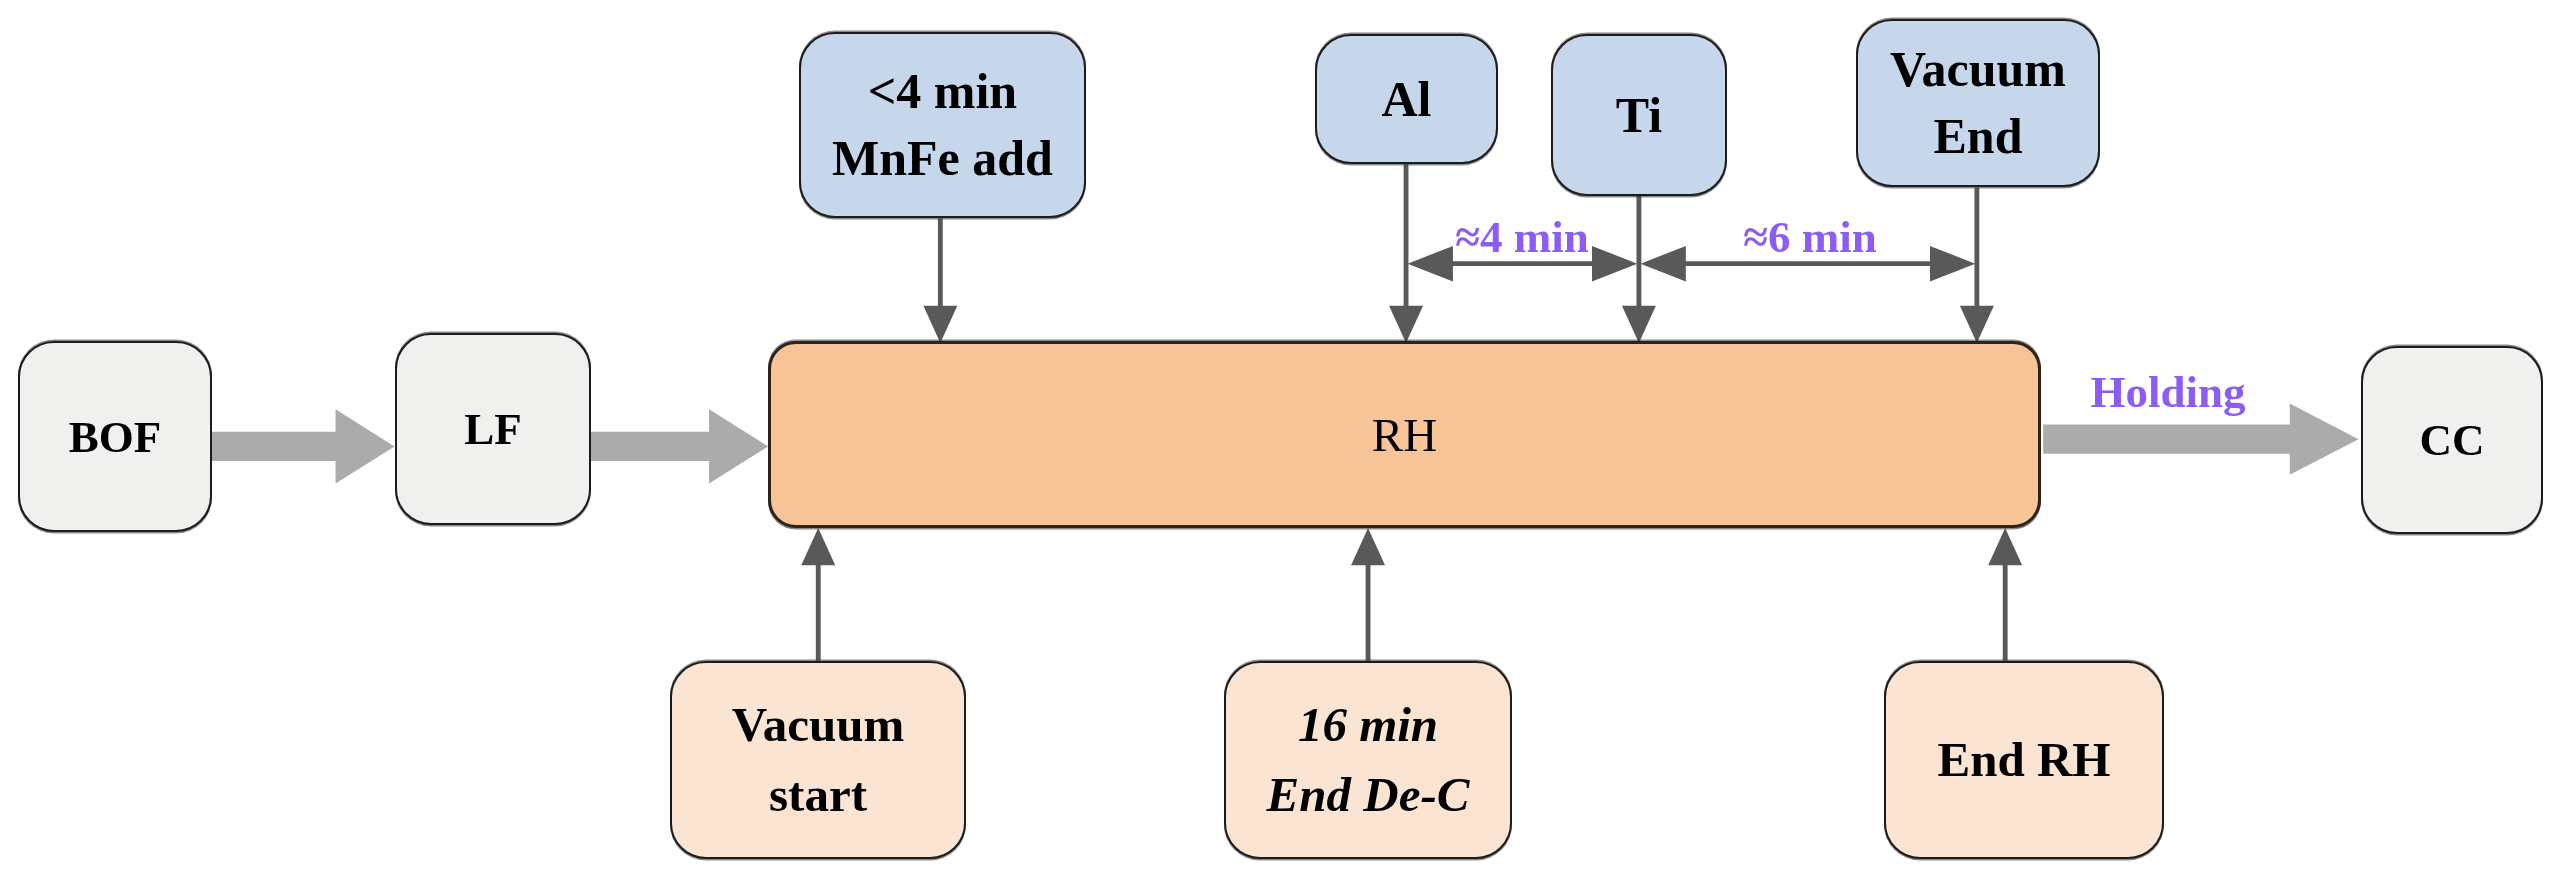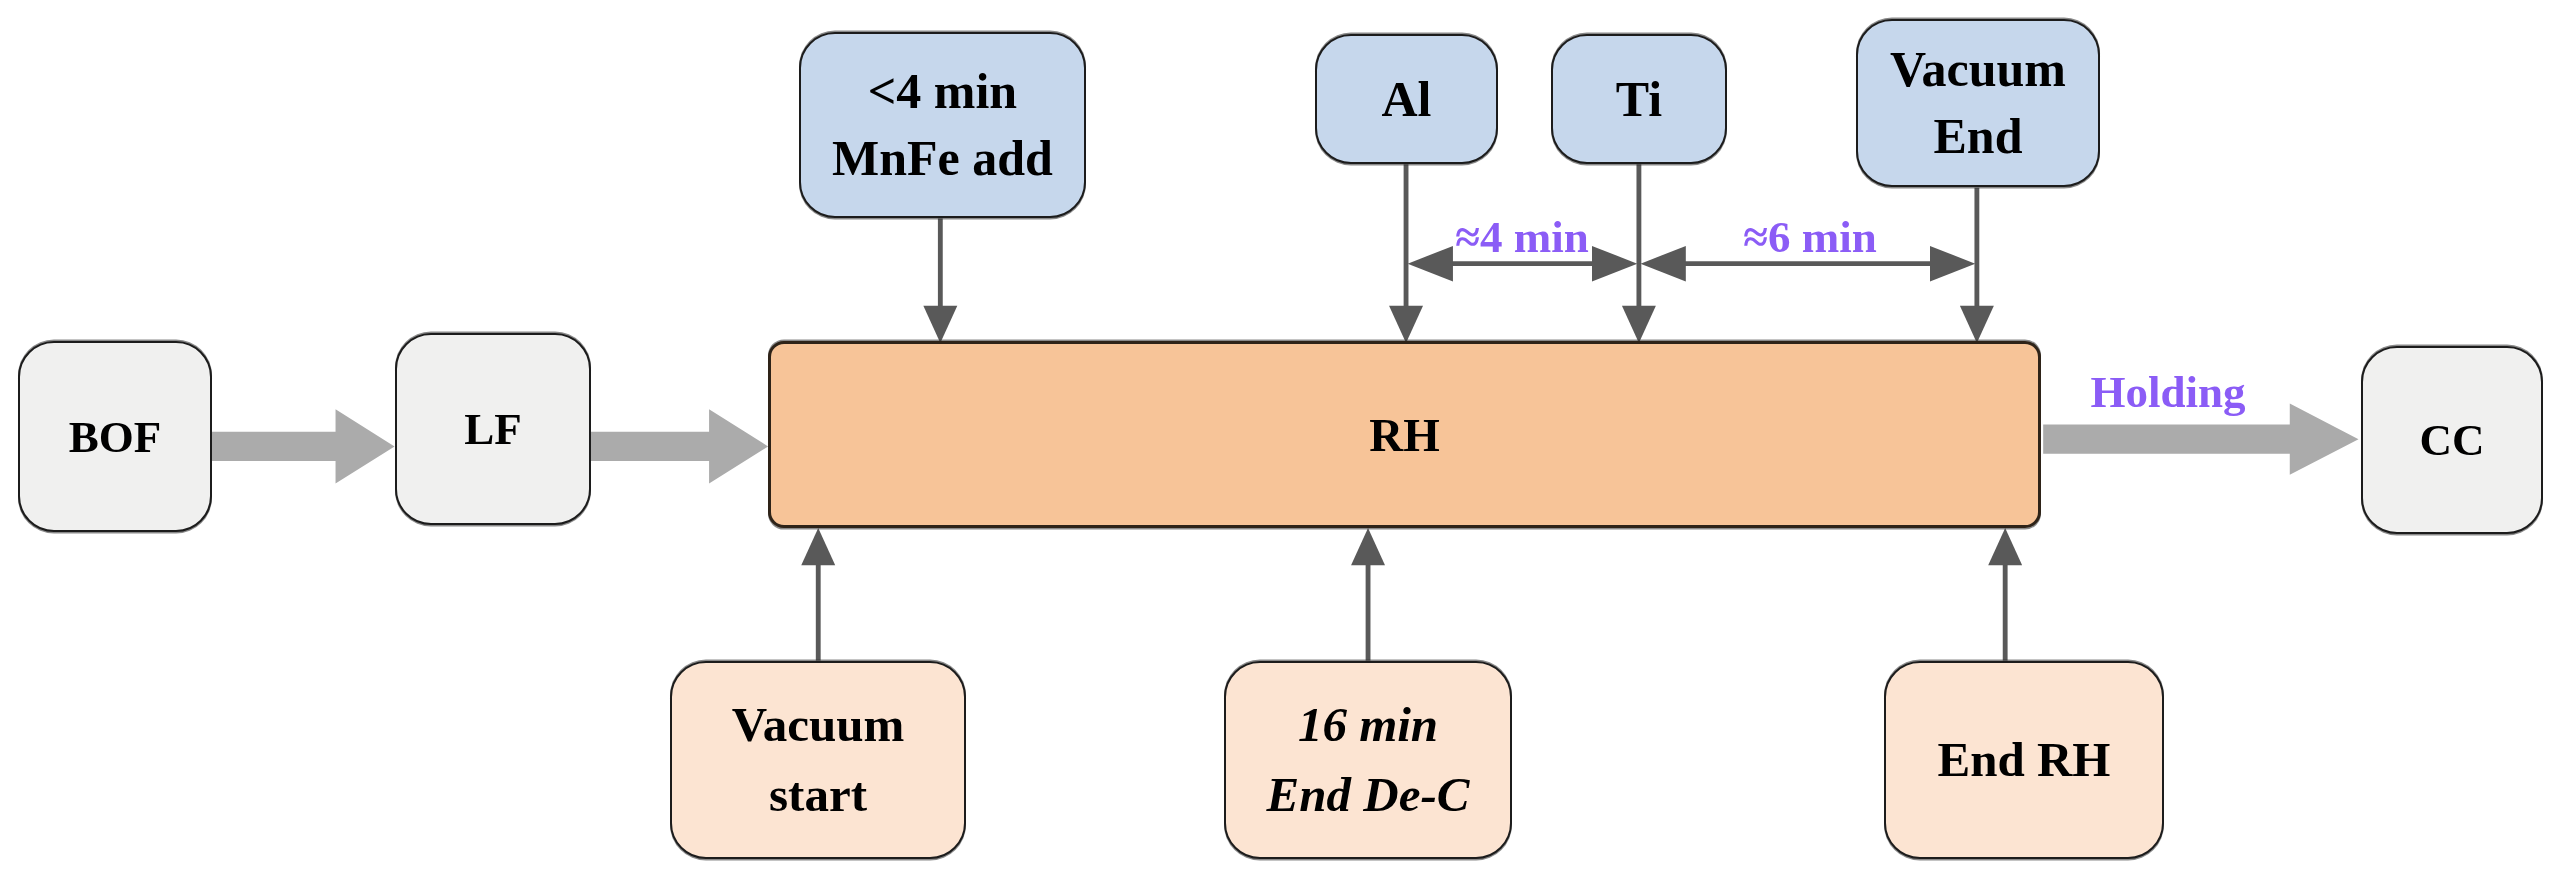--- a/index.html
+++ b/index.html
@@ -68,7 +68,7 @@
   
   #box-mnfe   { left: 799px;  top: 32px; width: 287px; height: 186px; }
   #box-al     { left: 1315px; top: 34px; width: 183px; height: 130px; }
-  #box-ti     { left: 1551px; top: 34px; width: 176px; height: 130px; }
+  #box-ti     { left: 1551px; top: 34px; width: 176px; height: 162px; }
   #box-vacend { left: 1856px; top: 19.4px; width: 244px; height: 168px; }
   
   #box-vacstart { left: 670px;  top: 661px; width: 296px; height: 198px; }

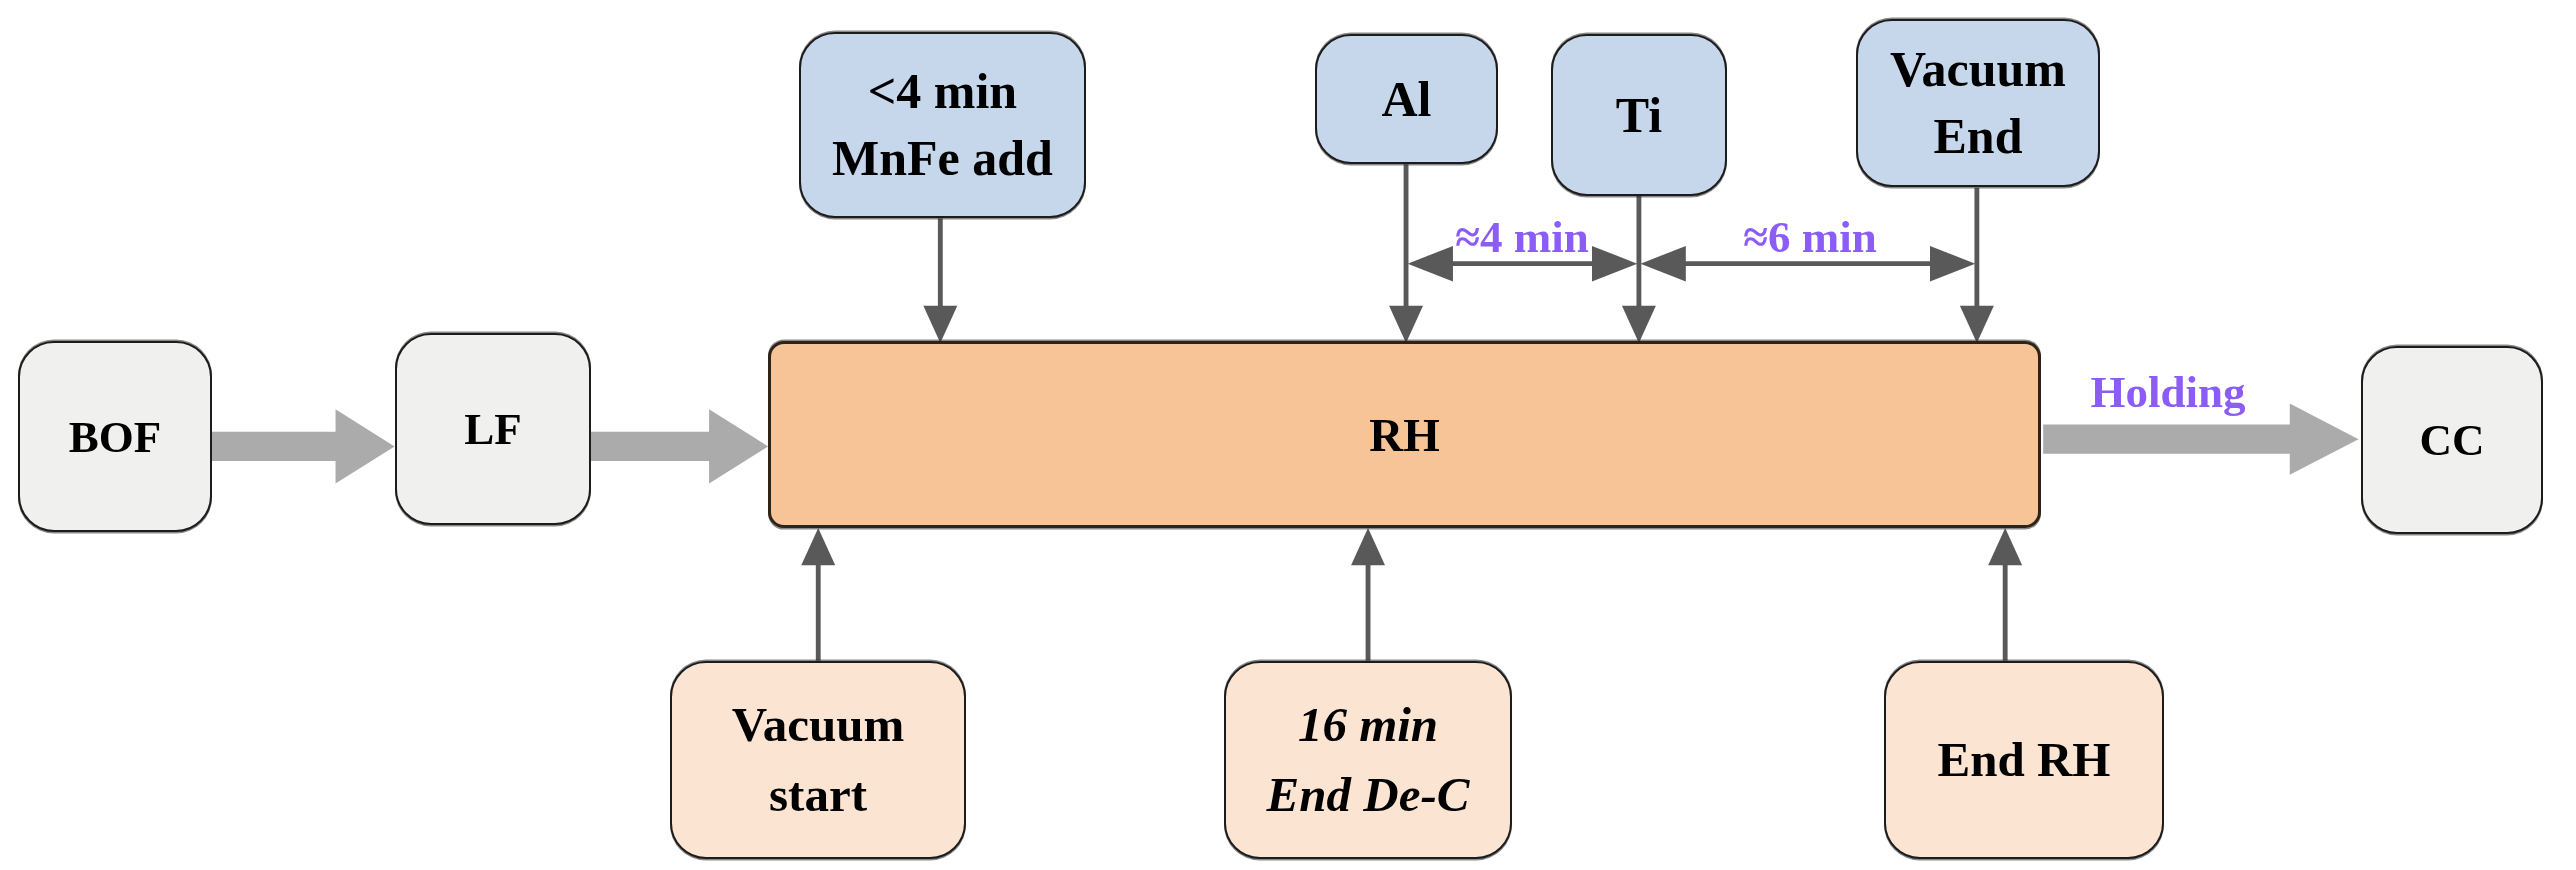--- a/index.html
+++ b/index.html
@@ -56,9 +56,9 @@
     background: #f7c498;
     border-width: 3.2px;
     border-color: #2e2318;
-    border-radius: 16px;
+    border-radius: 28px;
     font-size: 47px;
-    font-weight: 700;
+    font-weight: 400;
   }
   
   #box-bof { left: 18px;   top: 341px; width: 194px;  height: 191px; }

